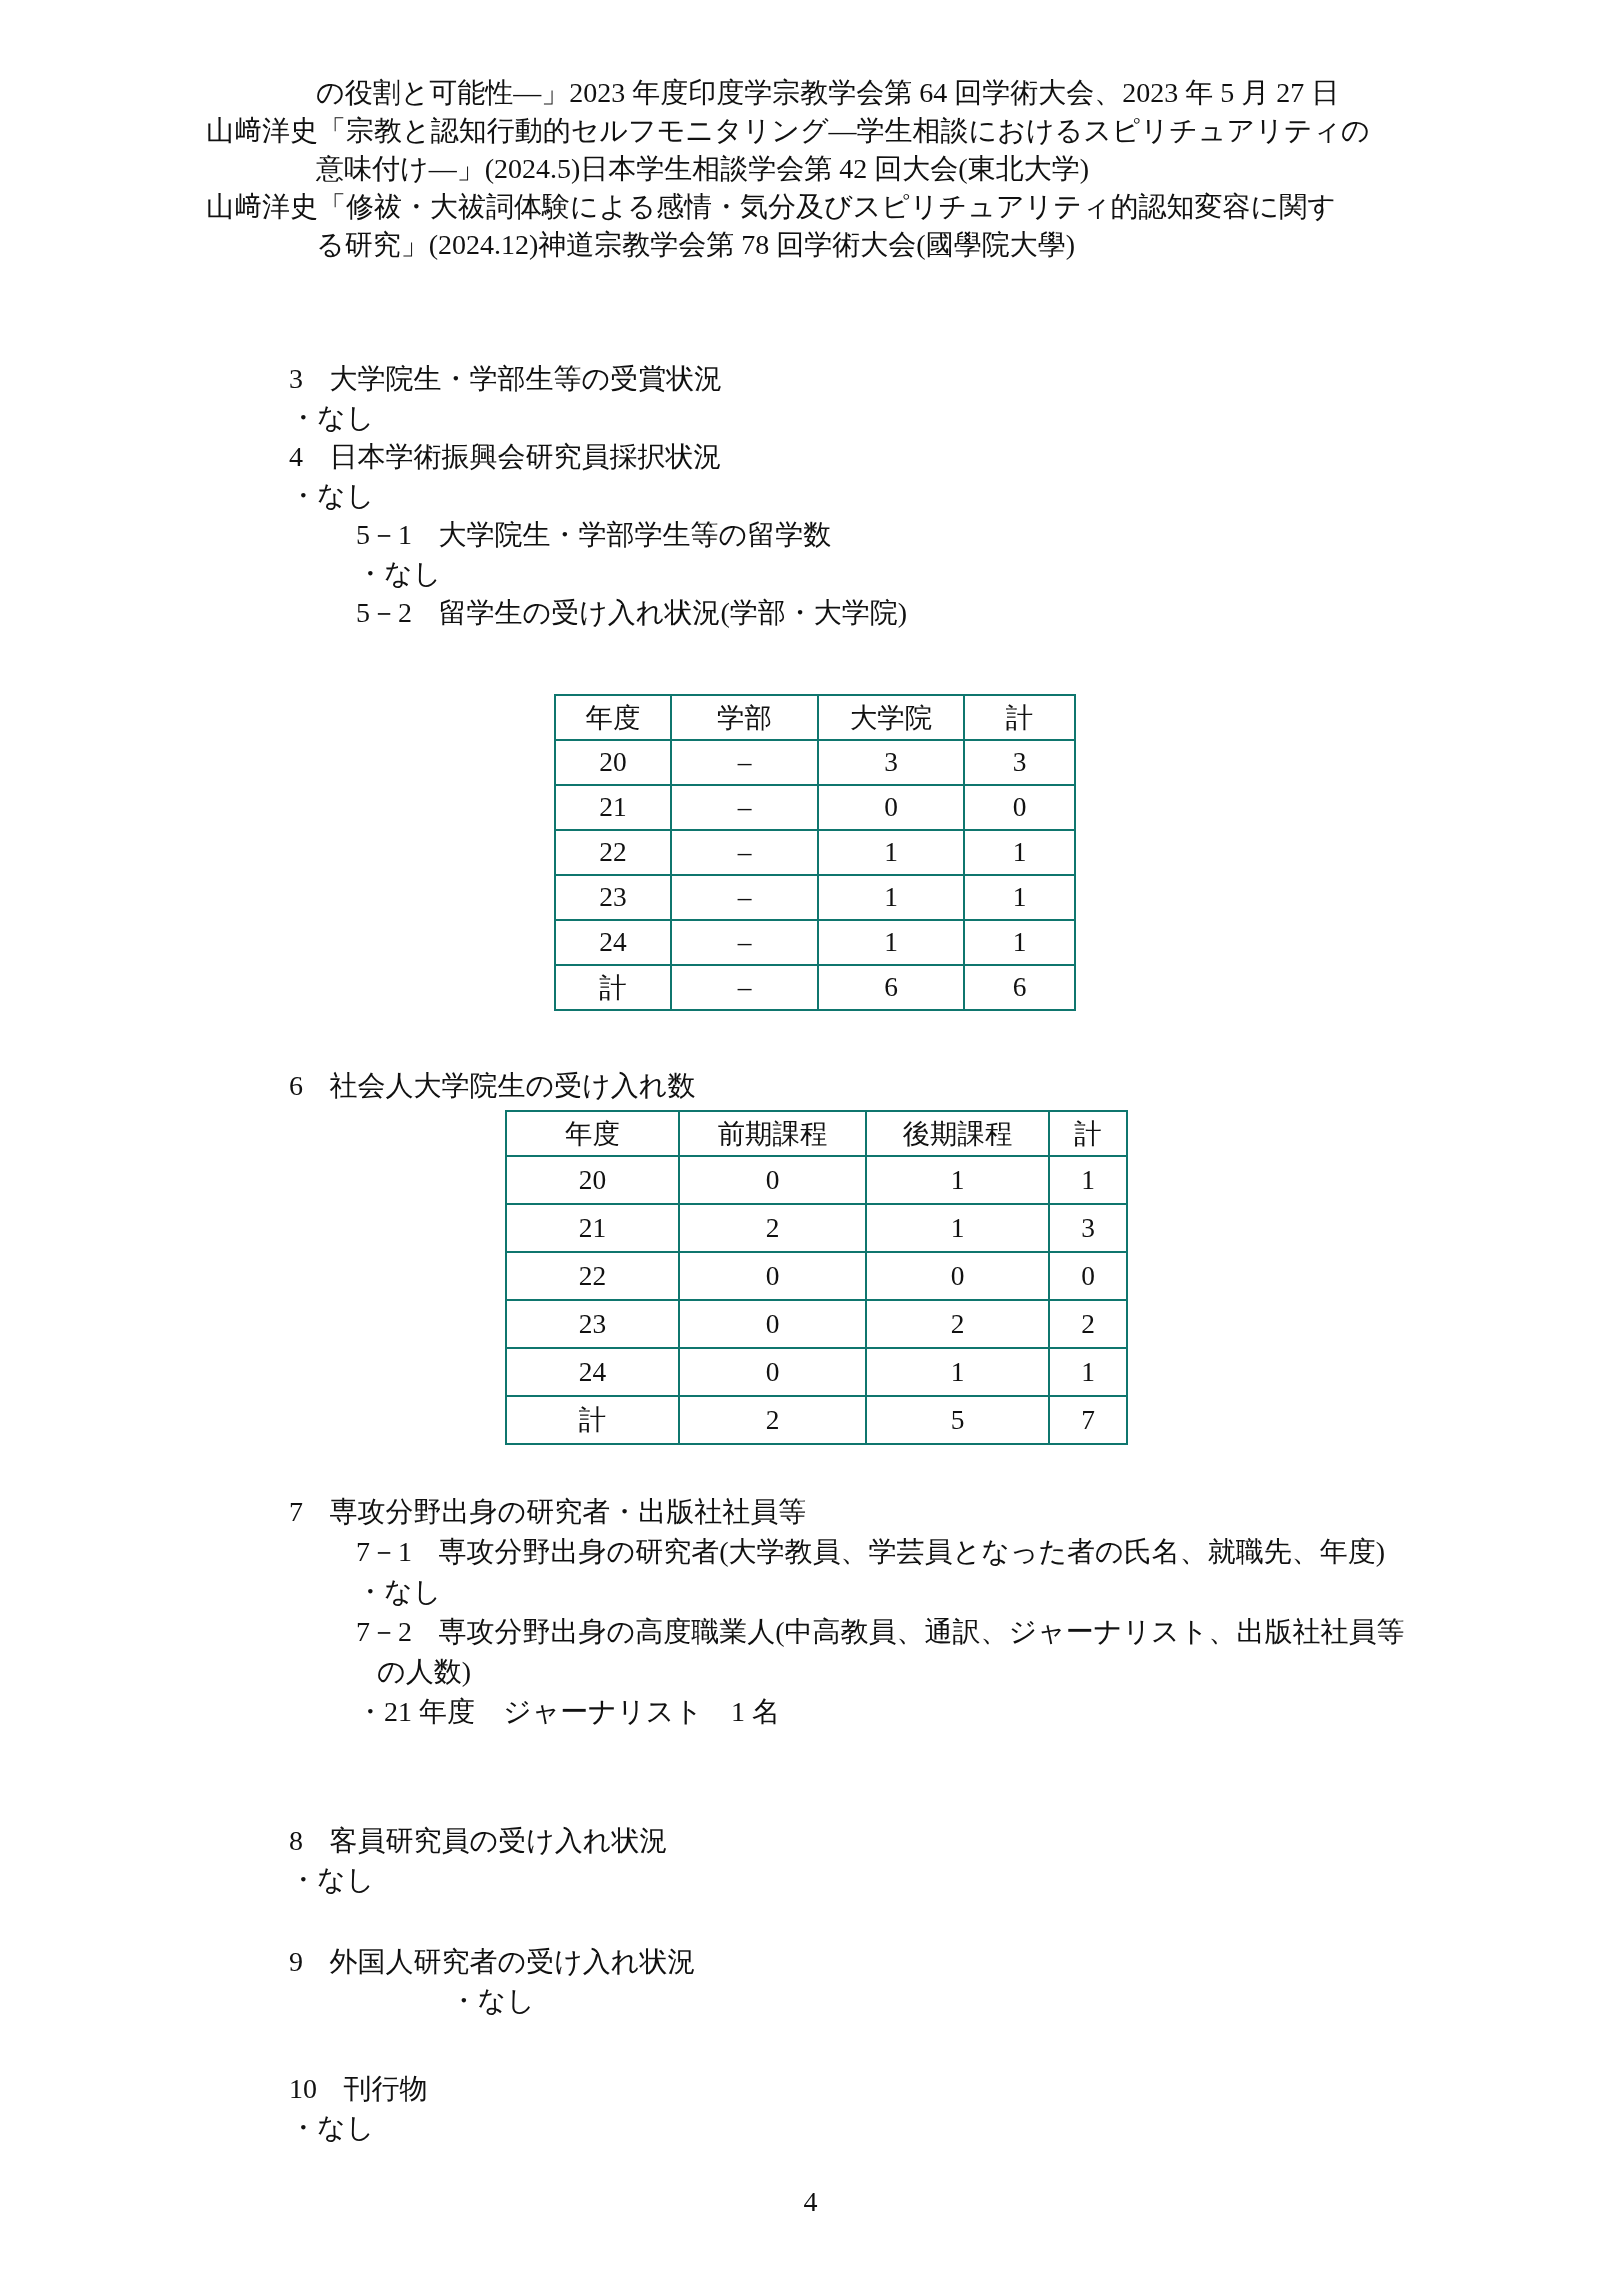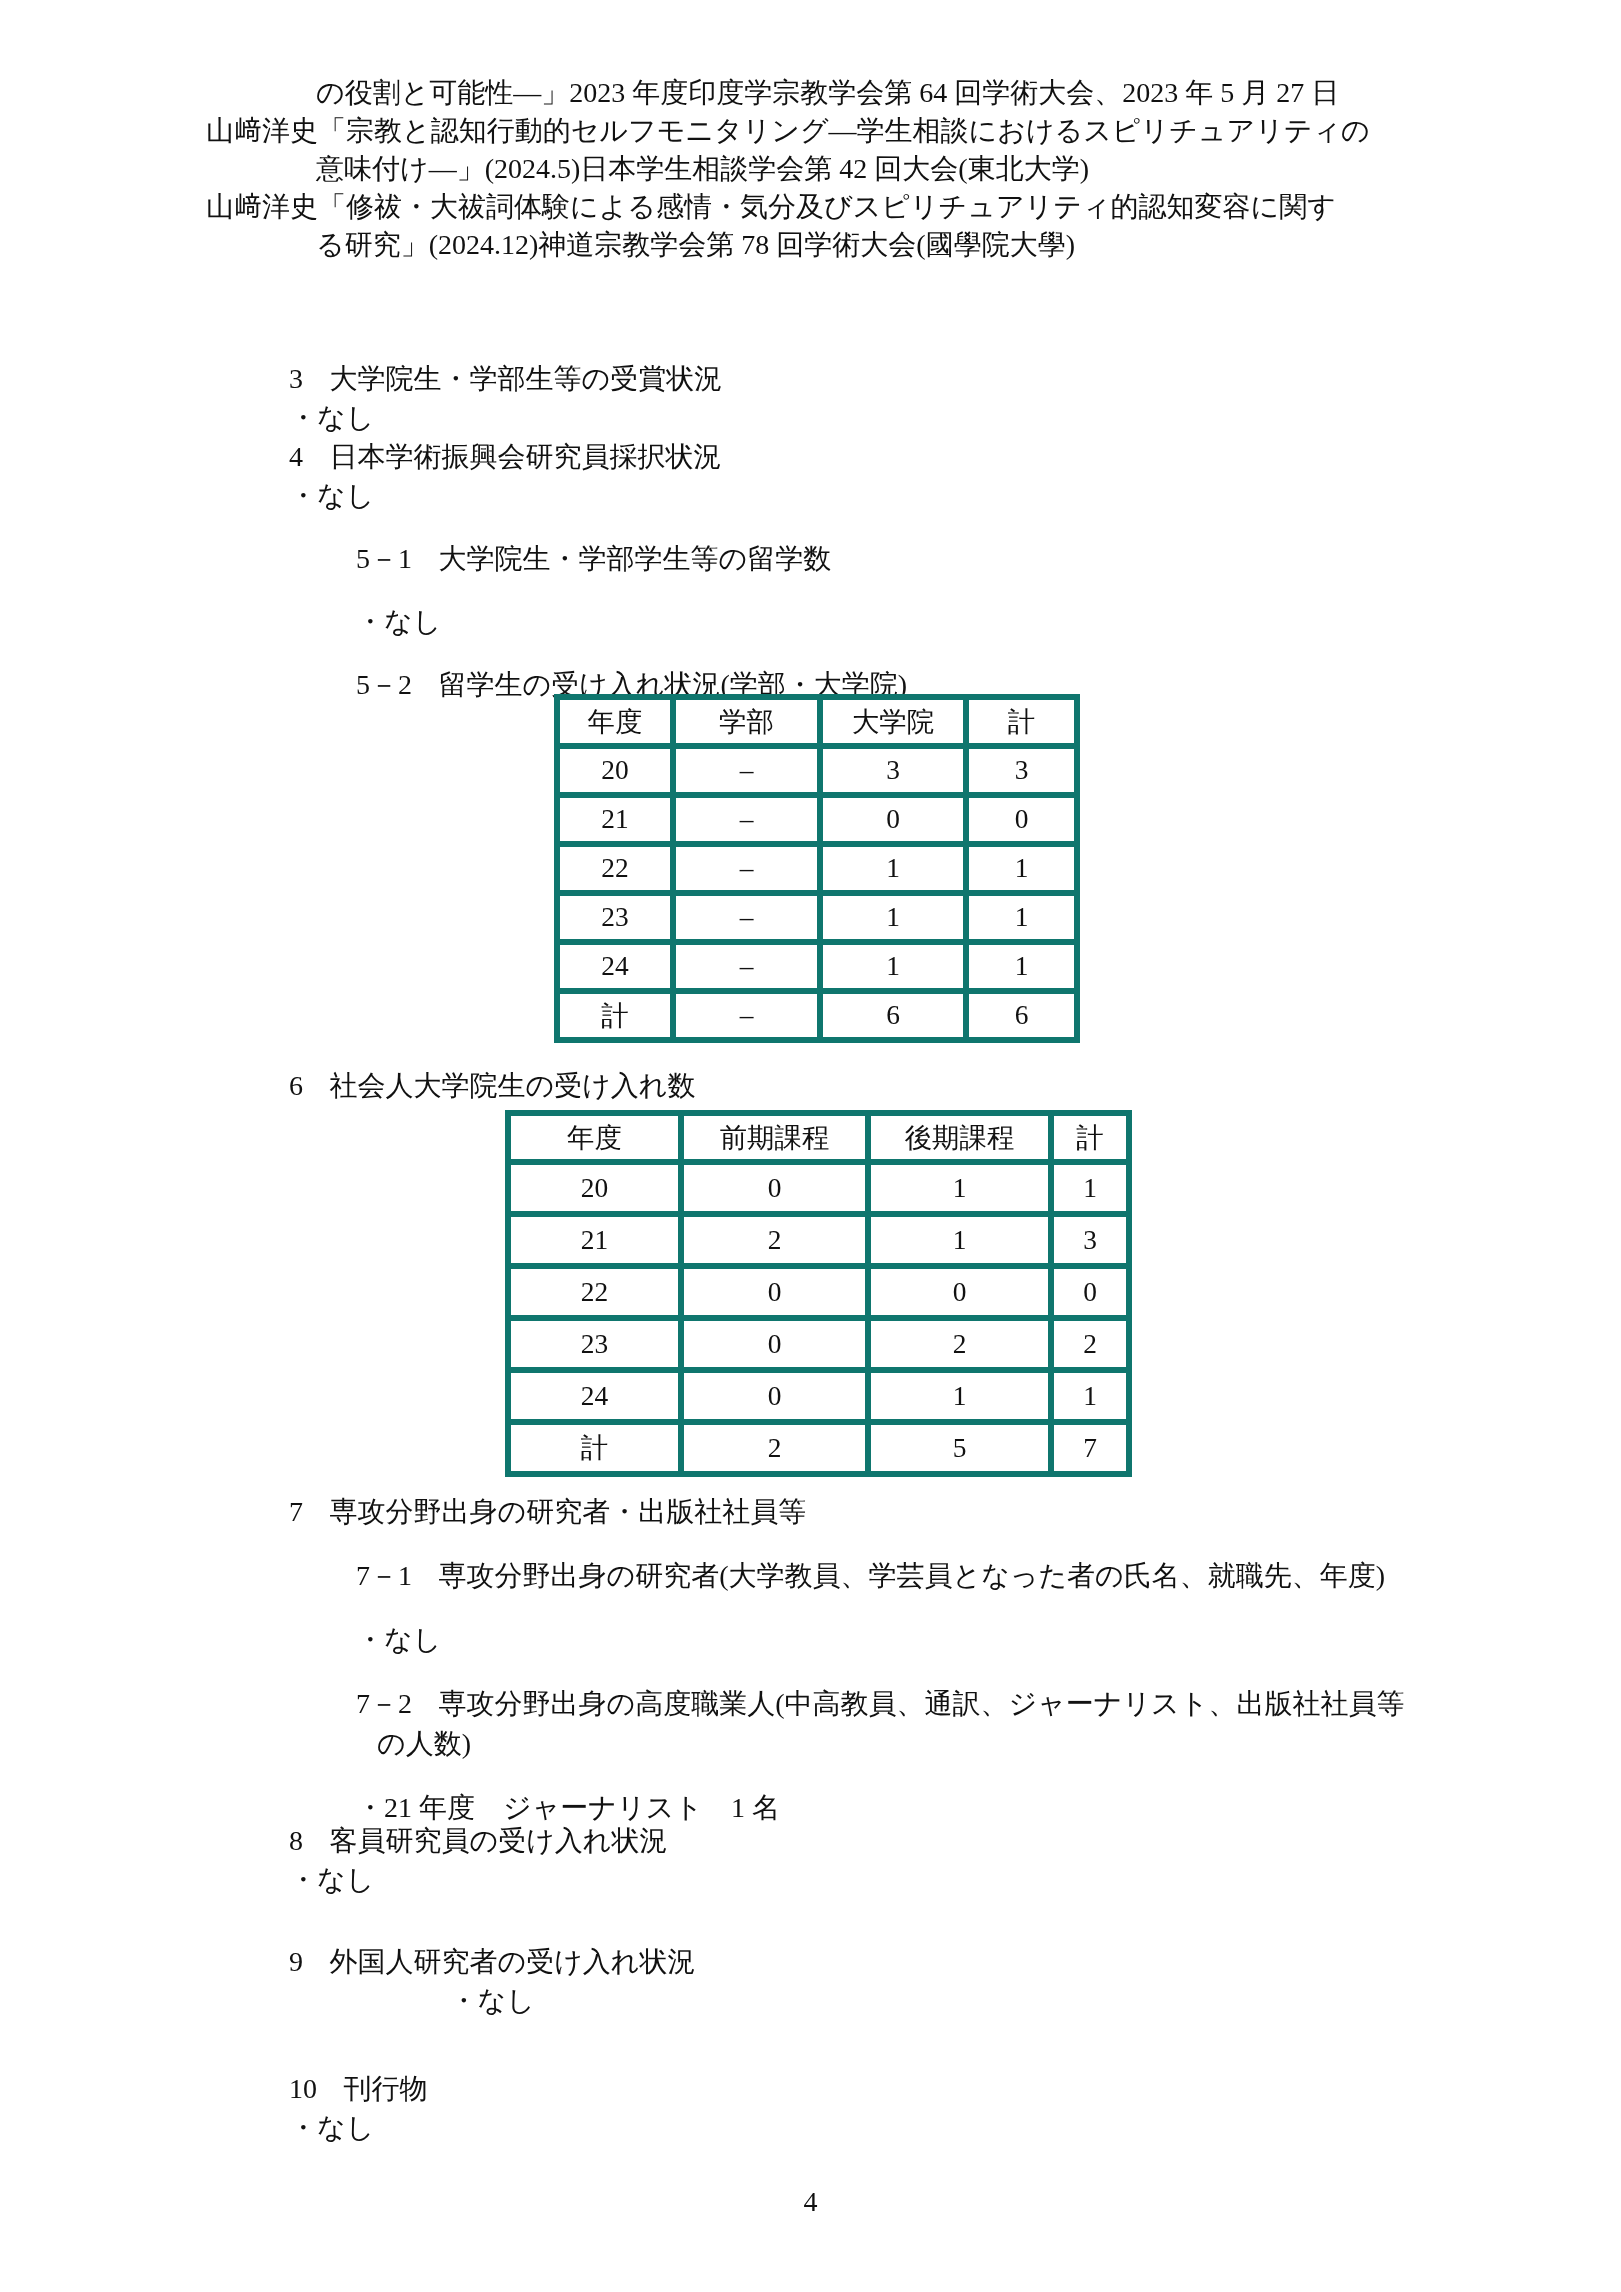--- a/index.html
+++ b/index.html
@@ -16,7 +16,7 @@
   .ln{height:39px;line-height:39px;white-space:nowrap;}
   .intro .ln{height:38px;line-height:38px;}
   .cont{padding-left:110px;}
-  .pad1{padding-left:67px;margin-top:24px;}
+  .pad1{padding-left:67px;}
   .pad2{padding-left:88px;}
   .num{display:inline-block;margin-right:26.5px;}
   table{border-collapse:collapse;table-layout:fixed;background:#fff;}

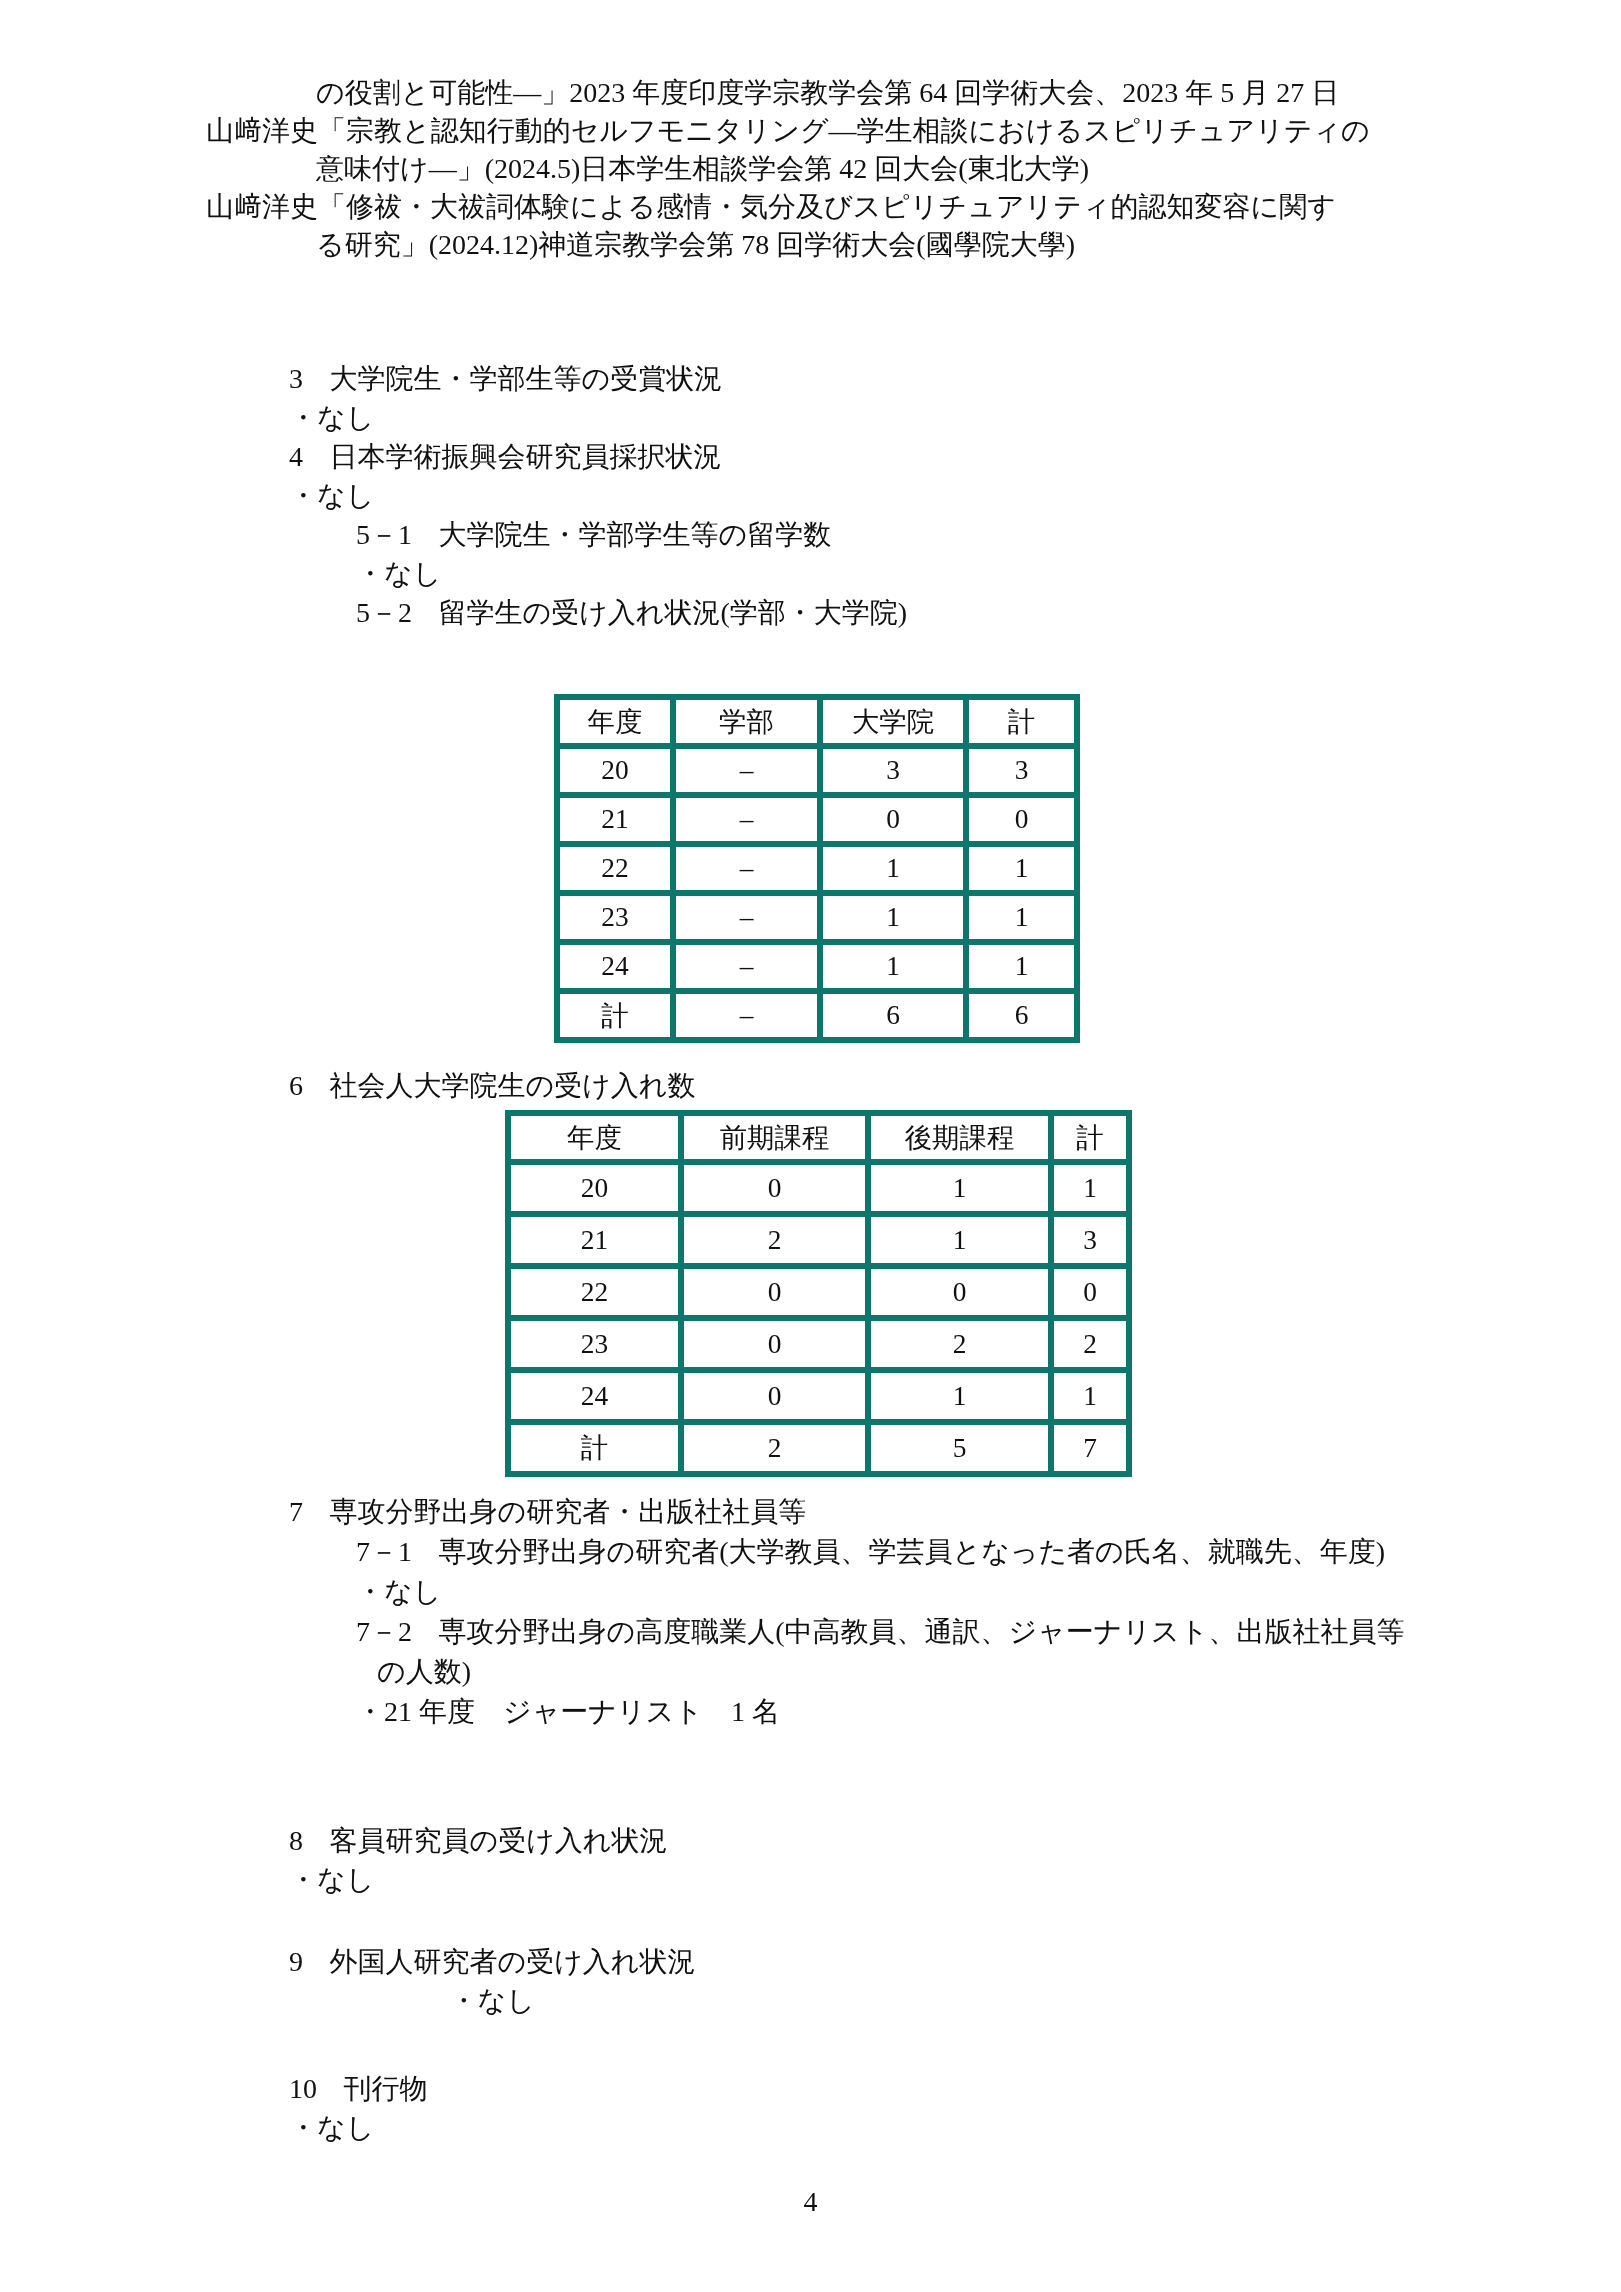--- a/index.html
+++ b/index.html
@@ -20,7 +20,7 @@
   .pad2{padding-left:88px;}
   .num{display:inline-block;margin-right:26.5px;}
   table{border-collapse:collapse;table-layout:fixed;background:#fff;}
-  table,td,th{border:6px solid #0f766e;}
+  table,td,th{border:2px solid #0f766e;}
   th,td{
     text-align:center;vertical-align:middle;
     font-weight:normal;font-size:27.4px;padding:0;

